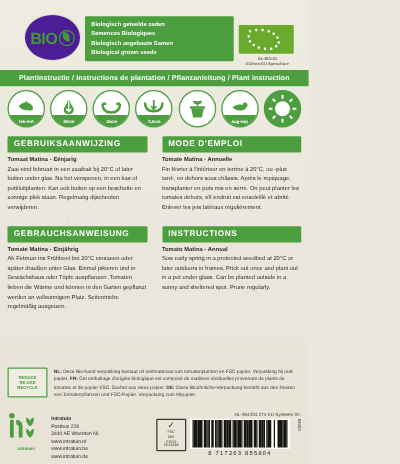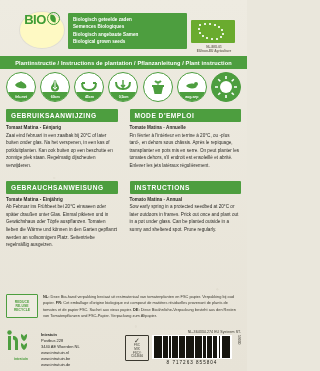--- a/index.html
+++ b/index.html
@@ -28,9 +28,9 @@
   .header{position:relative;height:56px;}
   .bio-badge{
     position:absolute;left:20px;top:12px;width:44px;height:36px;
-    background:#fef9c3;border-radius:50%;
+    background:#4c1d95;border-radius:50%;
     box-shadow:0 0 0 1px rgba(0,0,0,.05);
-    display:flex;justify-content:center;gap:1px;
+    display:flex;align-items:center;justify-content:center;gap:1px;
   }
   .bio-badge .bio-text{
     font-size:13px;font-weight:bold;color:#3f9c35;letter-spacing:-.5px;

